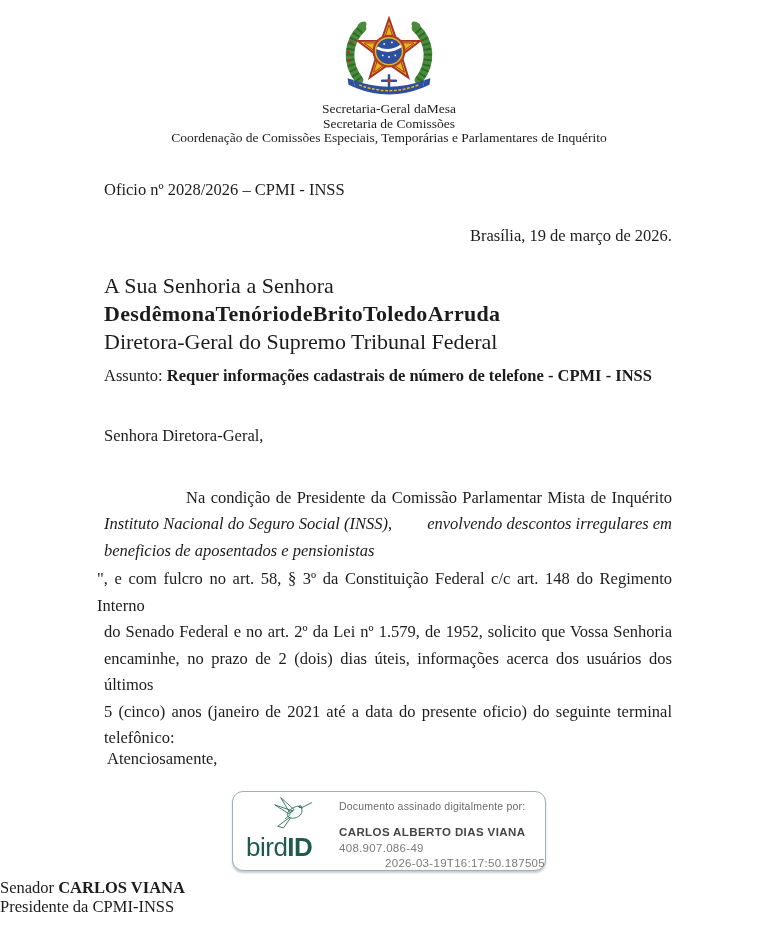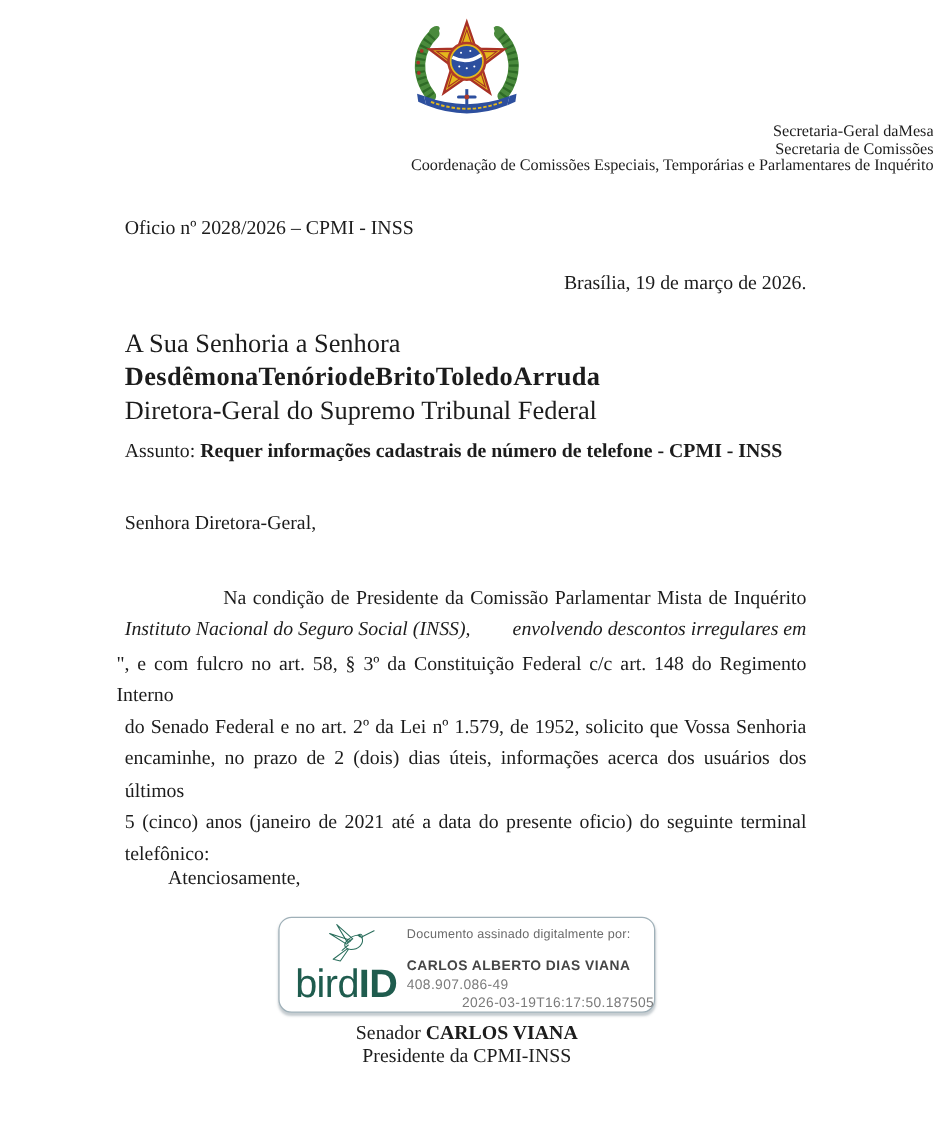--- a/index.html
+++ b/index.html
@@ -13,7 +13,7 @@
 
   
   .emblem-wrap { text-align: center; padding-top: 12px; line-height: 0; }
-  .org { text-align: right; font-size: 13.5px; line-height: 14.6px; margin-top: 4px; color: #1d1d1d; }
+  .org { text-align: center; font-size: 13.5px; line-height: 14.6px; margin-top: 4px; color: #1d1d1d; }
 
   
   .ref  { margin-top: 33px; font-size: 16.5px; line-height: 22px; }

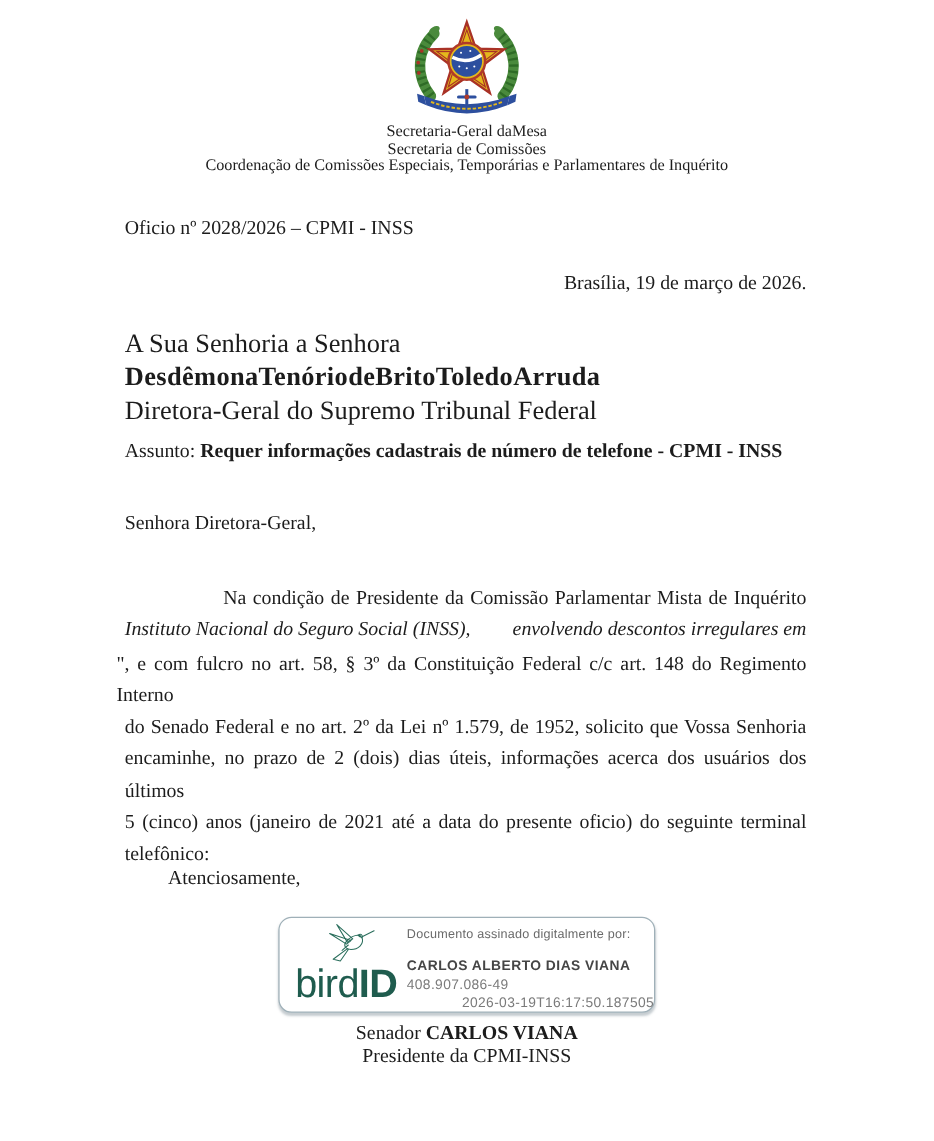--- a/index.html
+++ b/index.html
@@ -131,6 +131,7 @@
           <span>Instituto Nacional do Seguro Social (INSS),</span>
           <span>envolvendo descontos irregulares em</span>
         </div>
+      <div class="bline-plain it">beneficios de aposentados e pensionistas</div>
     </div>
 
     <div class="body-par2">

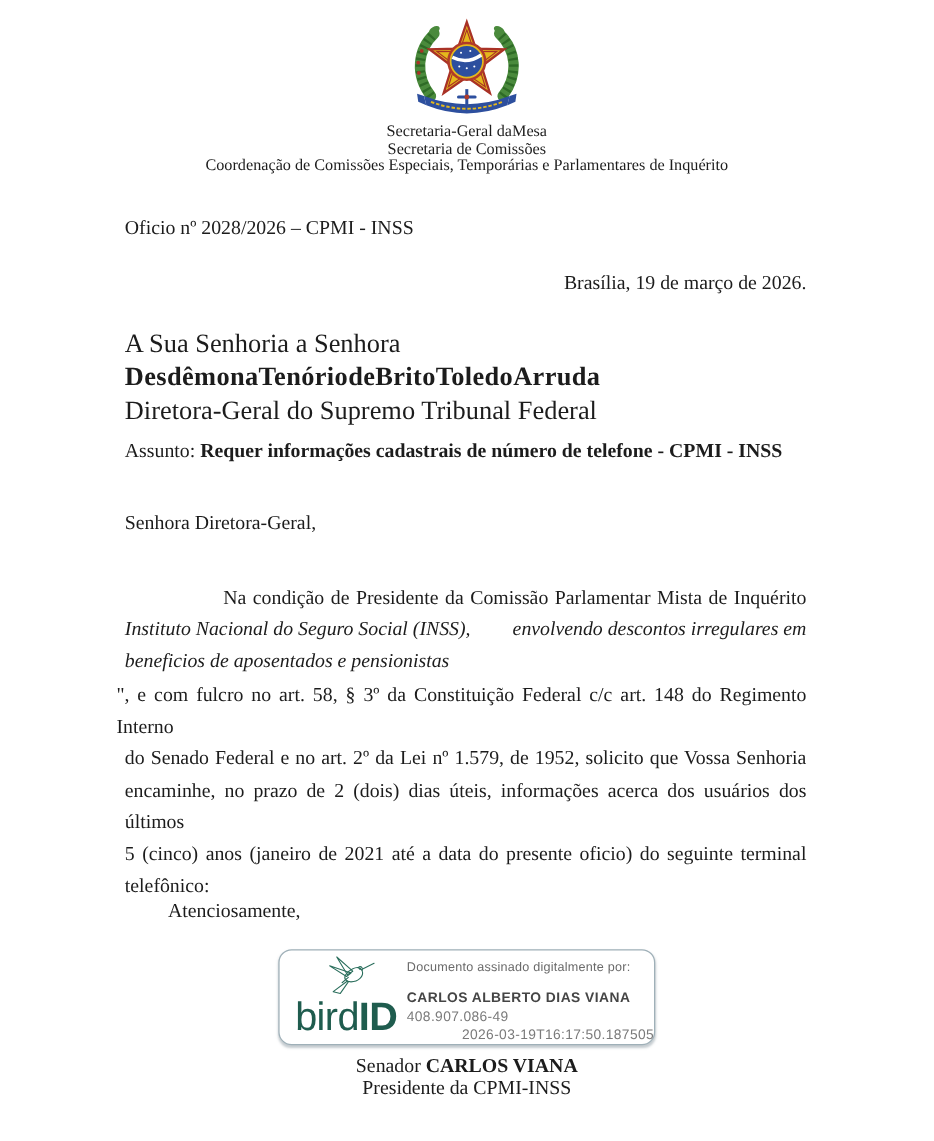--- a/index.html
+++ b/index.html
@@ -35,7 +35,7 @@
   .quoteline { margin-left: -7px; }
   .it { font-style: italic; }
   .splitline { display: flex; justify-content: space-between; font-style: italic; }
-  .closing { margin-top: -4px; font-size: 16.5px; line-height: 21px; padding-left: 3px; margin-left: 33px; }
+  .closing { margin-top: -4px; font-size: 16.5px; line-height: 21px; padding-left: 3px; }
 
   
   .stamp {

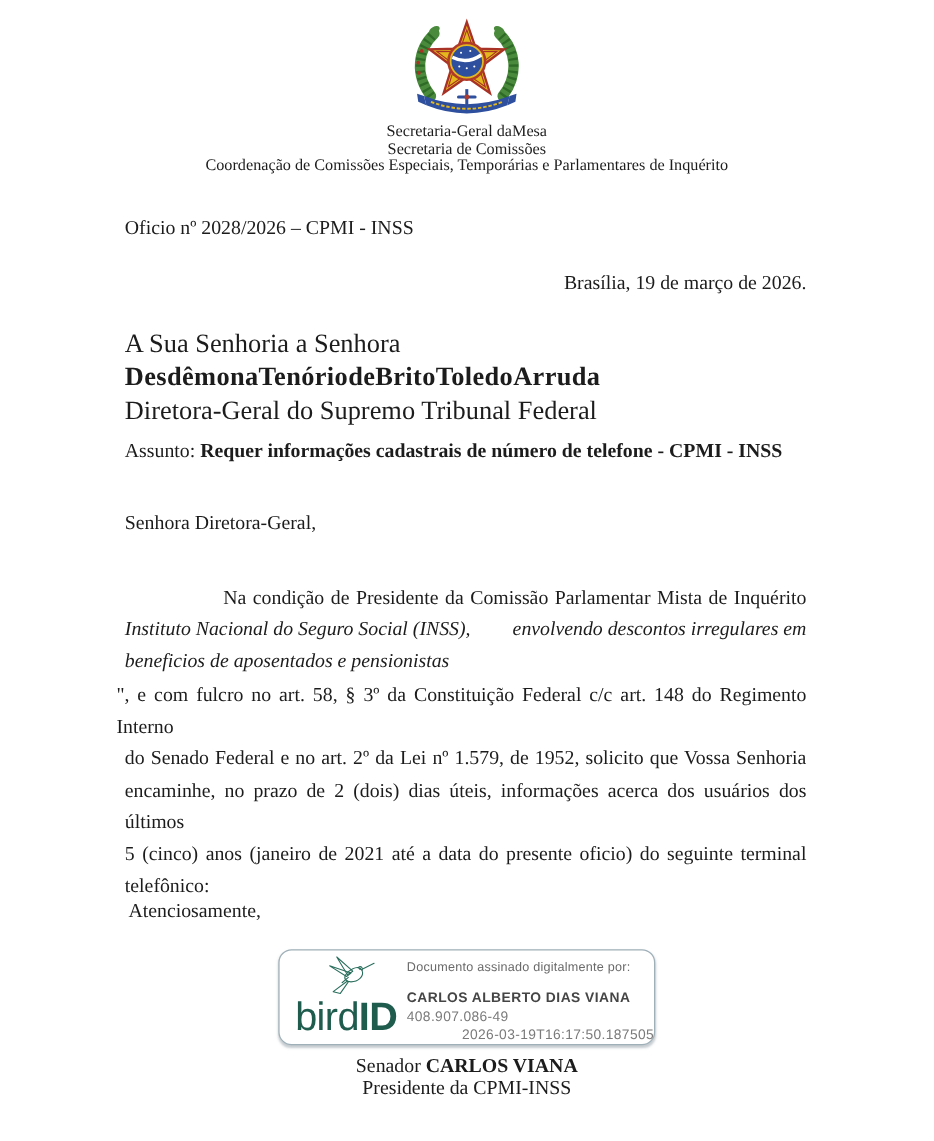--- a/index.html
+++ b/index.html
@@ -49,7 +49,7 @@
   .brand svg.bird { position: absolute; left: 34px; top: 4px; }
   .brand-text {
     position: absolute; left: 13px; top: 40px;
-    font-size: 33px; letter-spacing: -0.5px; color: #1f5c4e; line-height: 30px;
+    font-size: 26px; letter-spacing: -0.5px; color: #1f5c4e; line-height: 30px;
   }
   .brand-text .bt-bold { font-weight: bold; }
   .stamp-info { flex: 1; padding-top: 8px; }

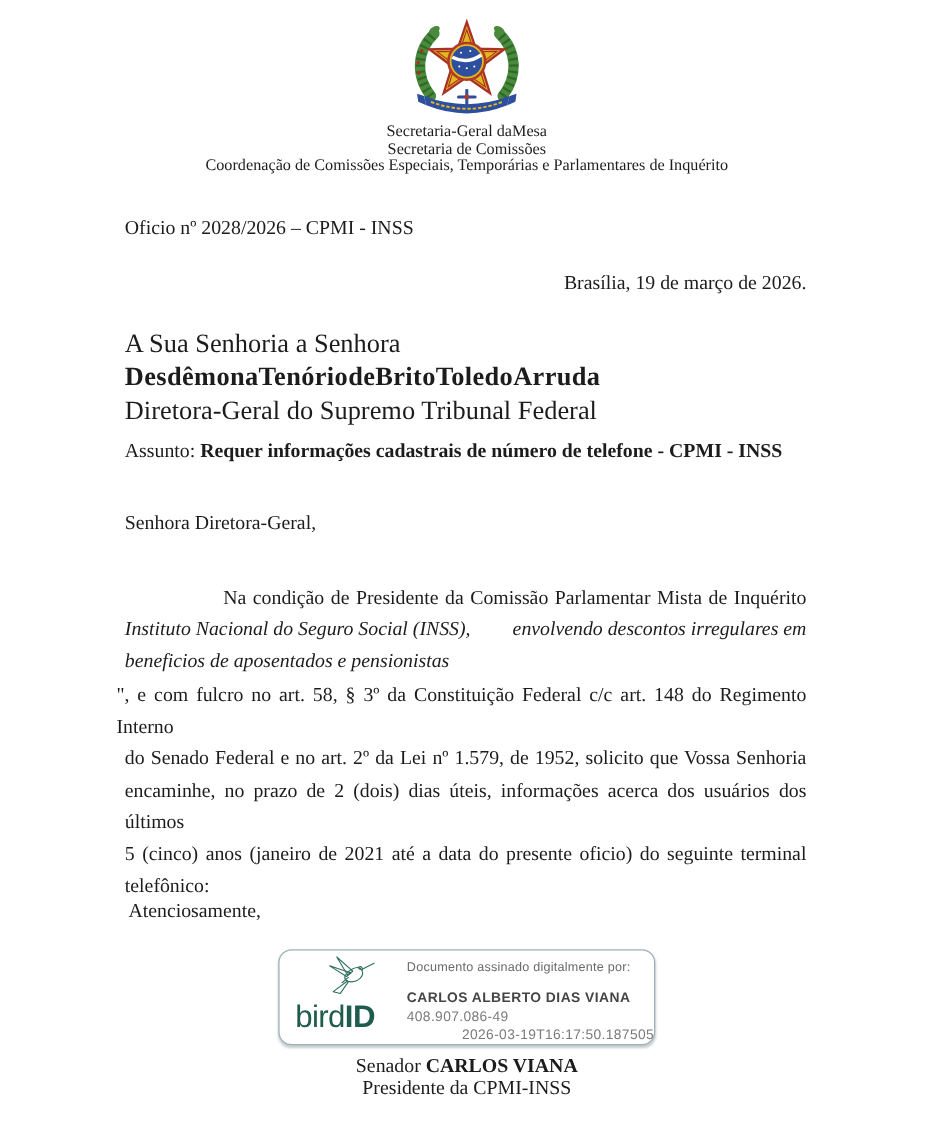--- a/index.html
+++ b/index.html
@@ -59,7 +59,7 @@
   .stamp-ts    { margin-top: 2px; font-size: 11.5px; color: #7a7a7a; line-height: 13px; letter-spacing: 0.3px; text-align: right; }
 
   
-  .signoff { margin-top: 7px; text-align: center; font-size: 16.5px; line-height: 19px; }
+  .signoff { margin-top: 7px; font-size: 16.5px; line-height: 19px; }
   .signoff .bold { font-weight: bold; }
 </style>
 </head>

